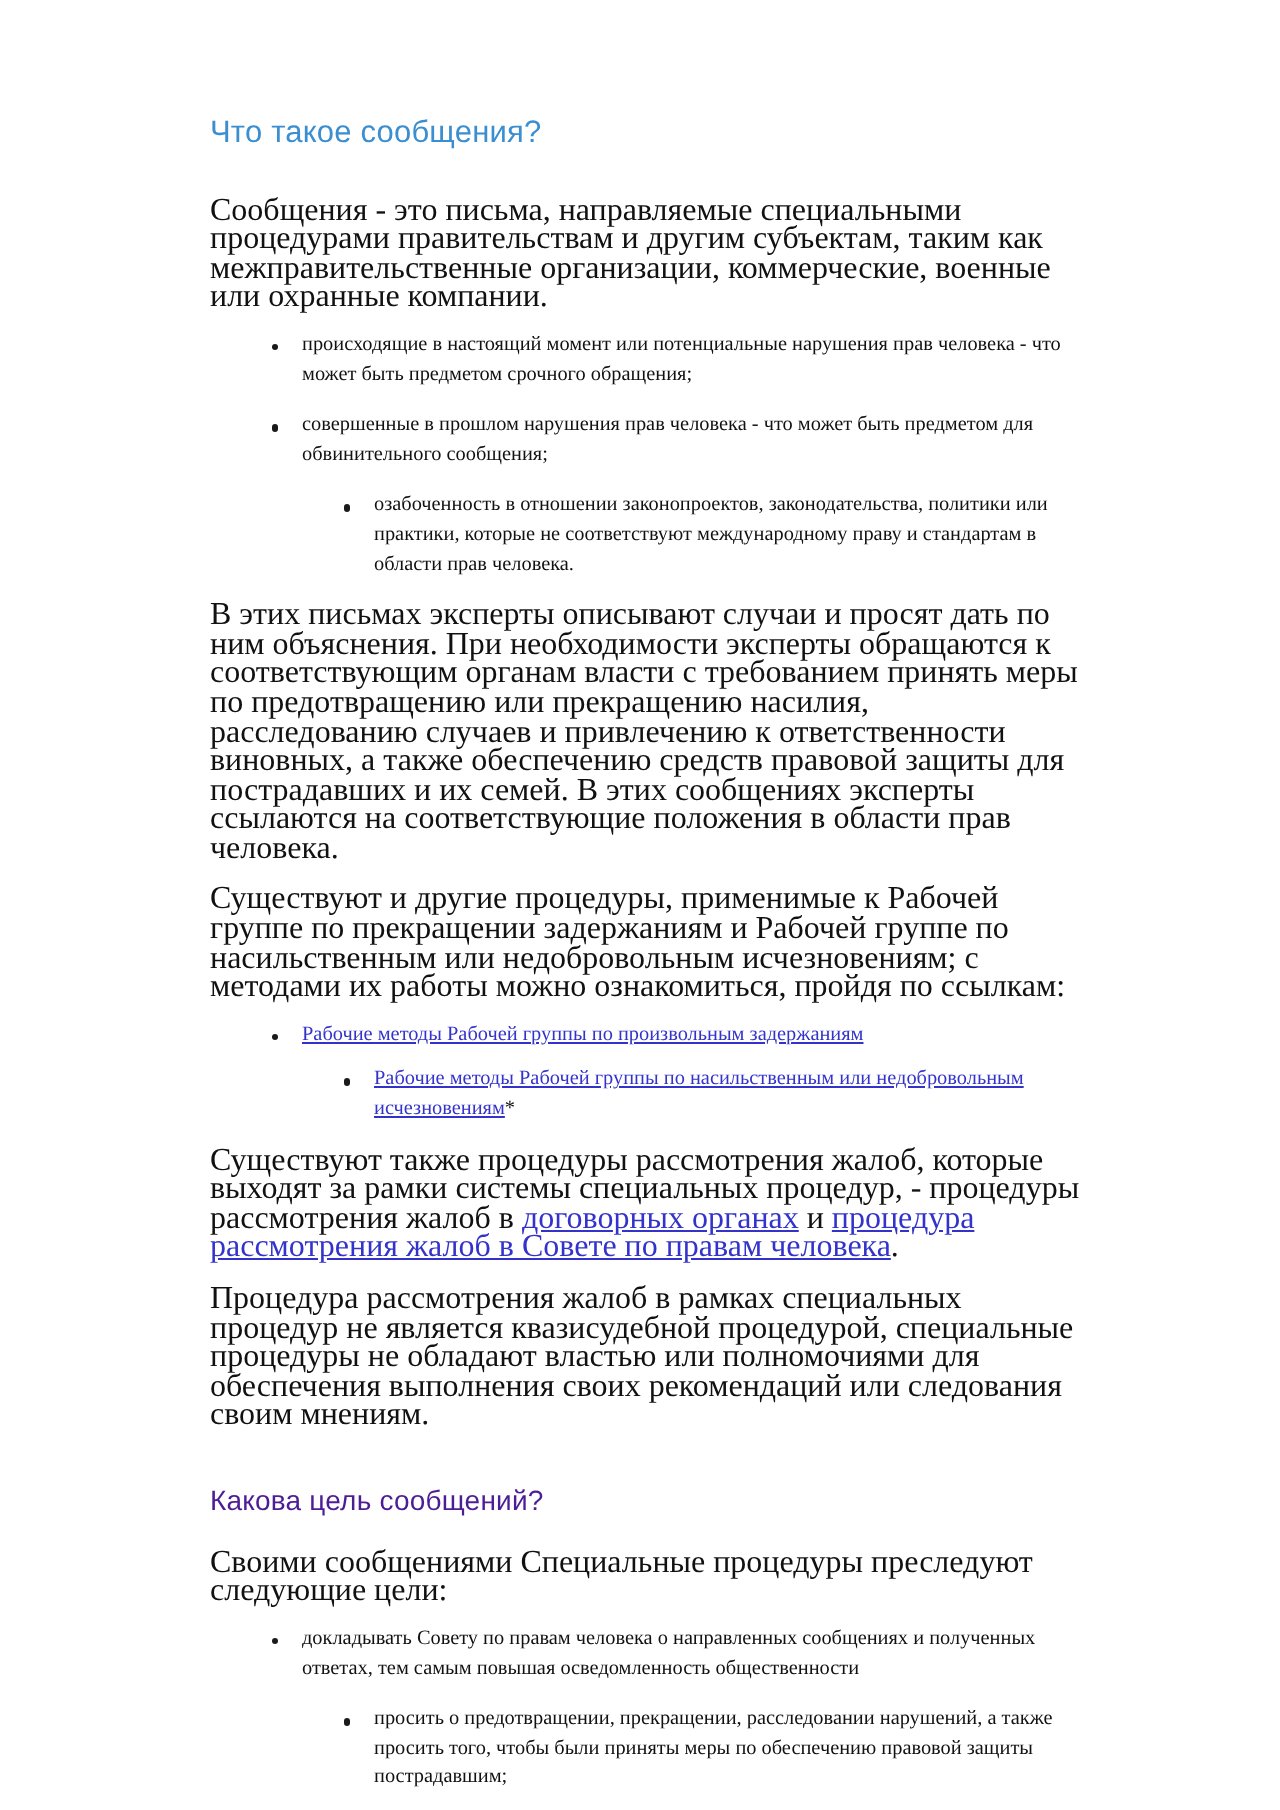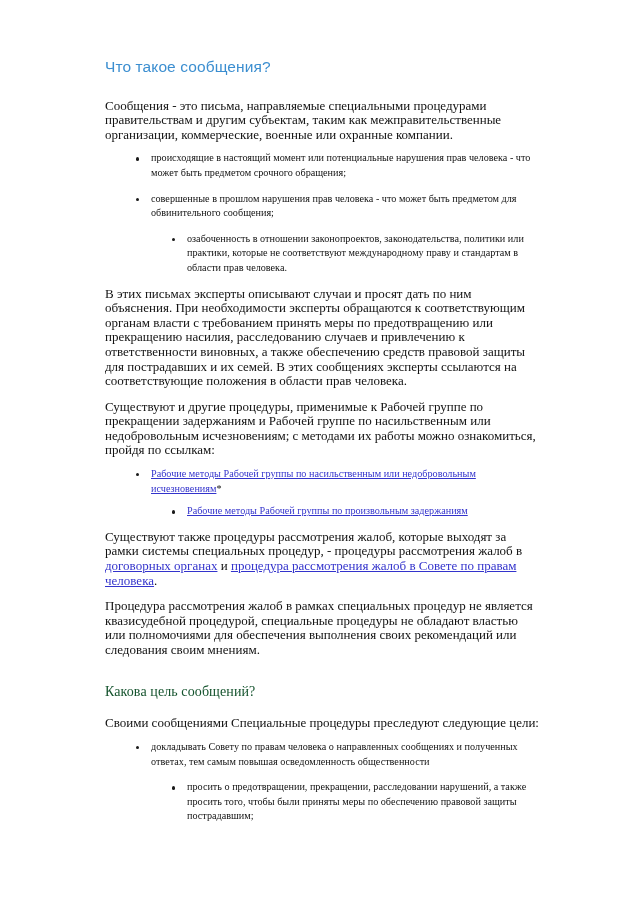--- a/index.html
+++ b/index.html
@@ -42,7 +42,7 @@
     line-height: 1.2;
   }
   p.para {
-    font-size: 13px;
+    font-size: 16px;
     line-height: 14.6px;
     margin: 0 0 11px 0;
     text-align: left;

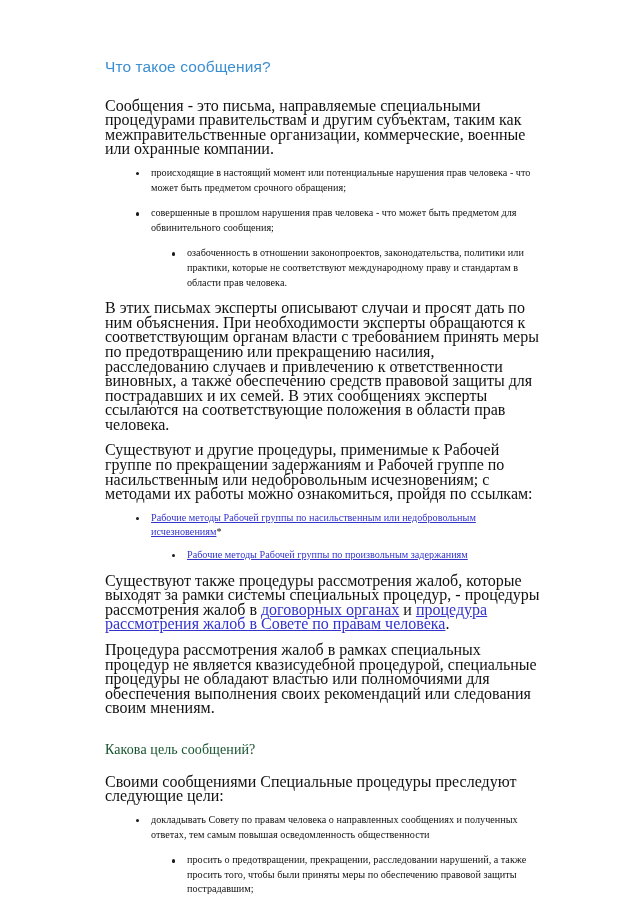--- a/index.html
+++ b/index.html
@@ -109,8 +109,8 @@
   <p class="para tight">Существуют и другие процедуры, применимые к Рабочей группе по прекращении задержаниям и Рабочей группе по насильственным или недобровольным исчезновениям; с методами их работы можно ознакомиться, пройдя по ссылкам:</p>
 
   <ul class="bullets links">
+    <li class="link-item"><a class="doclink" href="#">Рабочие методы Рабочей группы по произвольным задержаниям</a><span class="sup-star"></span></li>
     <li class="link-item"><a class="doclink" href="#">Рабочие методы Рабочей группы по насильственным или недобровольным исчезновениям</a><span class="sup-star">*</span></li>
-    <li class="link-item"><a class="doclink" href="#">Рабочие методы Рабочей группы по произвольным задержаниям</a><span class="sup-star"></span></li>
   </ul>
 
   <p class="para"><span>Существуют также процедуры рассмотрения жалоб, которые выходят за рамки системы специальных процедур, - процедуры рассмотрения жалоб в </span><a class="doclink" href="#">договорных органах</a><span> и </span><a class="doclink" href="#">процедура рассмотрения жалоб в Совете по правам человека</a><span>.</span></p>

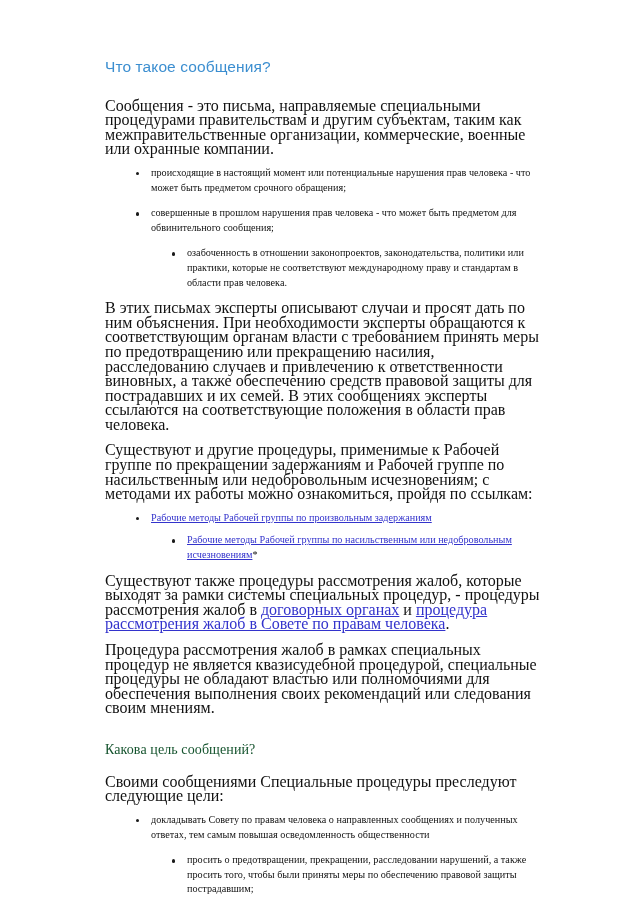--- a/index.html
+++ b/index.html
@@ -33,10 +33,10 @@
     line-height: 1.2;
   }
   h2.doc-heading-2 {
-    font-family: Liberation Serif, serif;
+    font-family: Liberation Sans, sans-serif;
     font-size: 14px;
     font-weight: 400;
-    color: #14532d;
+    color: #4c1d95;
     letter-spacing: 0.1px;
     margin: 26px 0 16px 0;
     line-height: 1.2;

